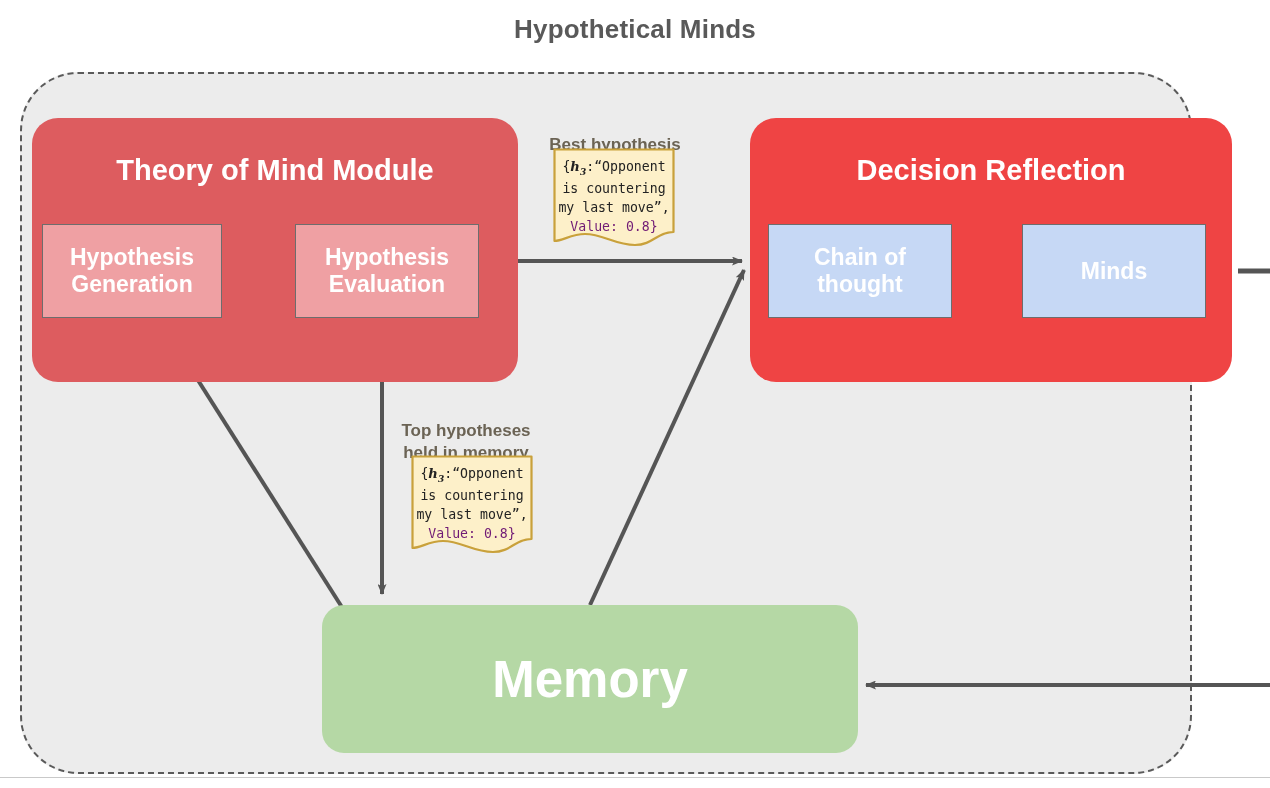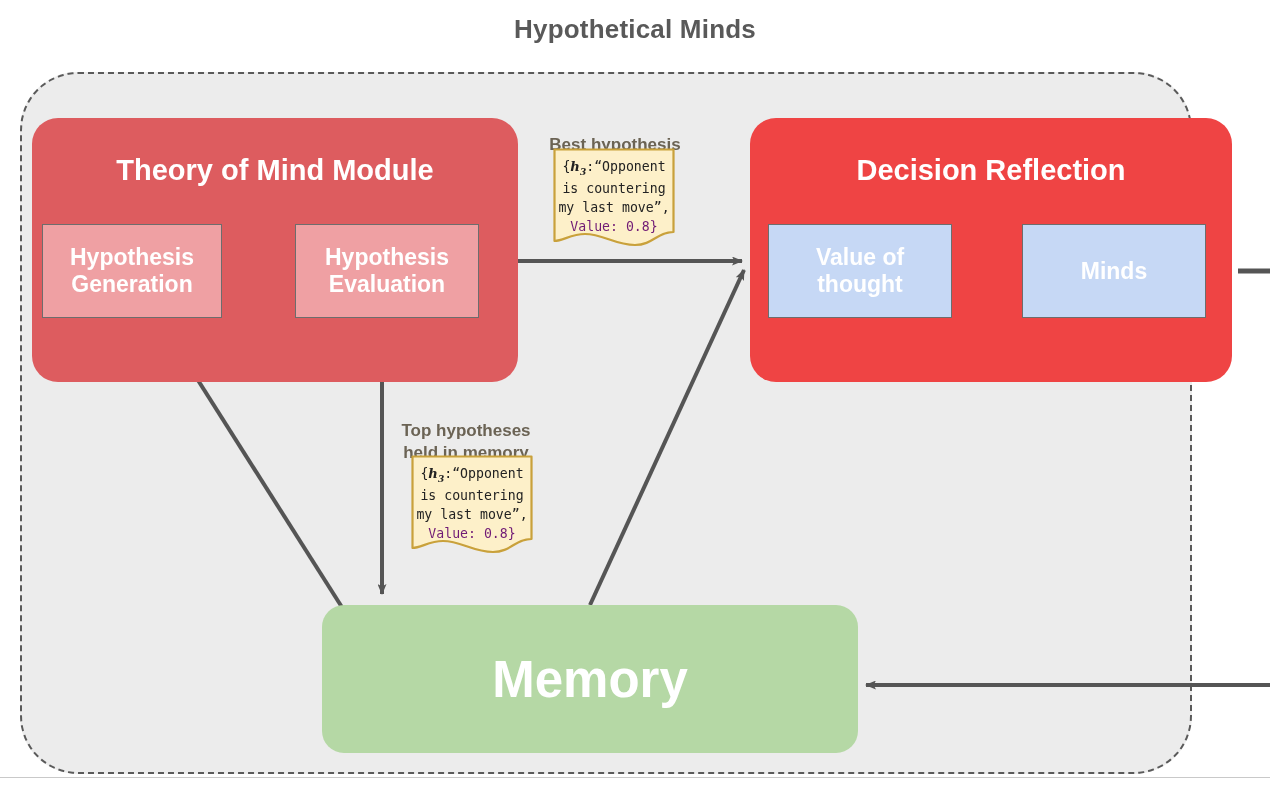--- a/index.html
+++ b/index.html
@@ -154,7 +154,7 @@
     <div class="module-title">Decision Reflection</div>
   </div>
   <div class="ibox blue b-cot">
-    <span style="white-space:pre-line">Value of
+    <span style="white-space:pre-line">Chain of
 thought</span>
   </div>
   <div class="ibox blue b-action">

